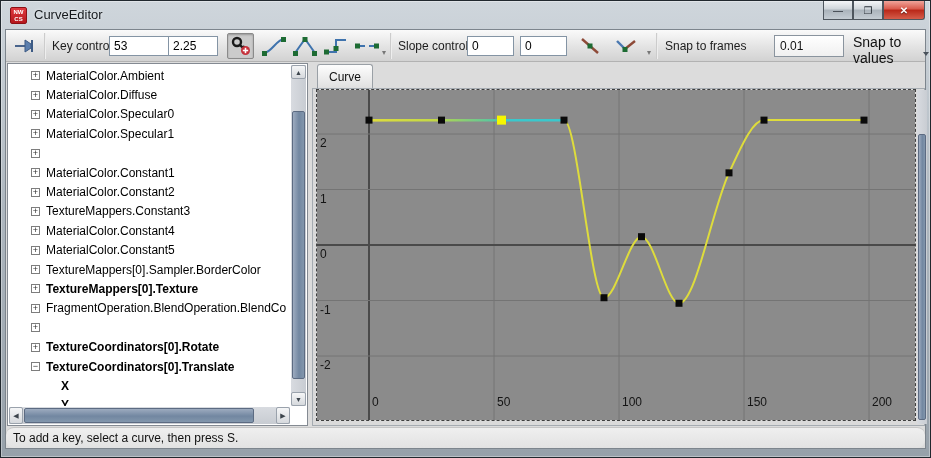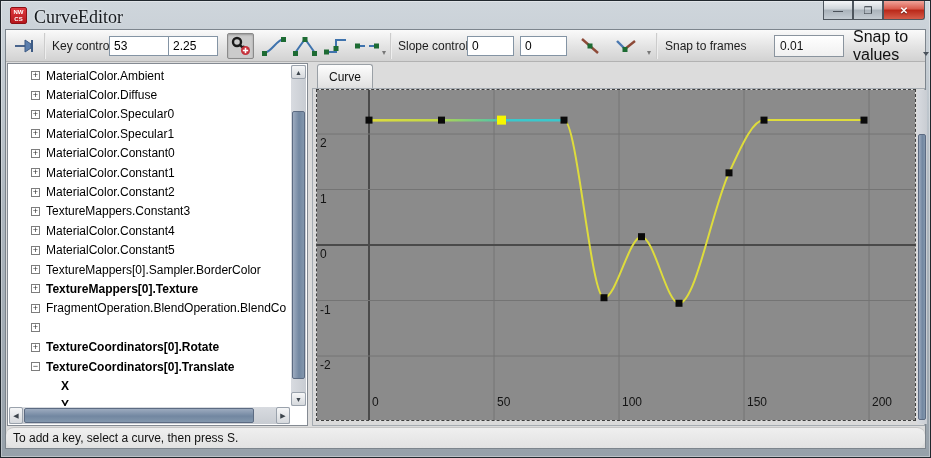--- a/index.html
+++ b/index.html
@@ -8,7 +8,7 @@
   
   #titlebar{position:absolute;left:0;top:0;right:0;height:28px;}
   .app-icon{position:absolute;left:9px;top:6px;width:17px;height:17px;background:linear-gradient(180deg,#e03a40,#b5161c);border:1px solid #8d0f14;border-radius:2px;color:#fff;font-size:6px;font-weight:bold;line-height:7px;text-align:center;padding-top:1px;}
-  .title-text{position:absolute;left:33px;top:6px;font-size:18px;color:#14181c;text-shadow:0 0 3px rgba(255,255,255,.8);font-family:Liberation Serif, serif;}
+  .title-text{position:absolute;left:33px;top:6px;font-size:13px;color:#14181c;text-shadow:0 0 3px rgba(255,255,255,.8);}
   .win-btns{position:absolute;right:5px;top:0;display:flex;}
   .win-btn{width:30px;height:19px;border:1px solid #4e565e;border-top:none;background:linear-gradient(180deg,#f4f6f8,#cfd5da 45%,#aab3bb 50%,#c4ccd3);display:flex;align-items:center;justify-content:center;font-size:10px;color:#2a3138;}
   .win-btn.close{width:42px;background:linear-gradient(180deg,#f0a49a,#d9584a 45%,#b92718 50%,#d55d4a);color:#fff;border-bottom-right-radius:3px;font-weight:bold;}

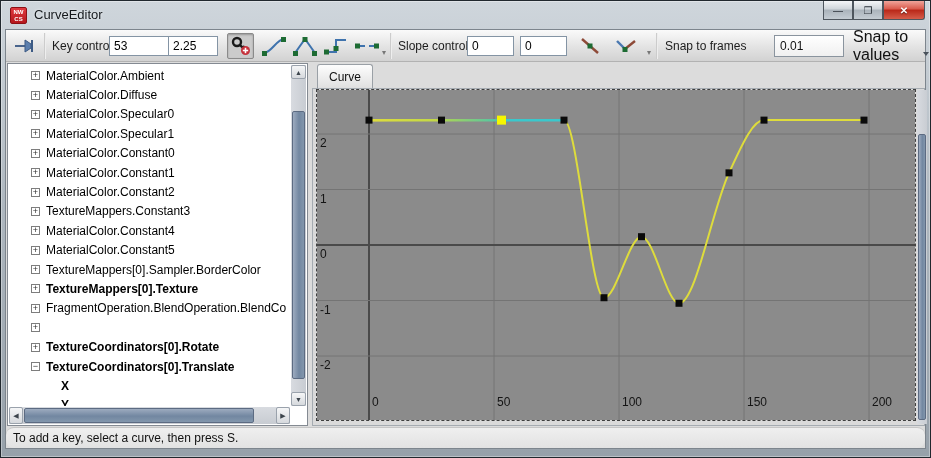--- a/index.html
+++ b/index.html
@@ -26,7 +26,7 @@
   .combo{position:absolute;top:5px;height:22px;background:linear-gradient(180deg,#fff,#f0f0f0);border:1px solid #8a949e;font-size:12px;color:#111;}
   .combo .val{position:absolute;left:5px;top:3px;}
   .combo .arrow{position:absolute;right:4px;top:7px;width:0;height:0;border-left:4px solid transparent;border-right:4px solid transparent;border-top:5px solid #4a5archive560;border-top-color:#49525b;}
-  .flat-btn{position:absolute;top:4px;height:24px;font-size:16px;color:#111;display:flex;align-items:center;padding:0 8px;}
+  .flat-btn{position:absolute;top:4px;height:24px;font-size:14px;color:#111;display:flex;padding:0 8px;}
   .flat-btn .mini-arrow{position:absolute;right:2px;bottom:2px;width:0;height:0;border-left:3px solid transparent;border-right:3px solid transparent;border-top:4px solid #49525b;}
   
   #tree-panel{position:absolute;left:1px;top:33px;width:301px;height:363px;background:#fff;border:1px solid #848a92;}

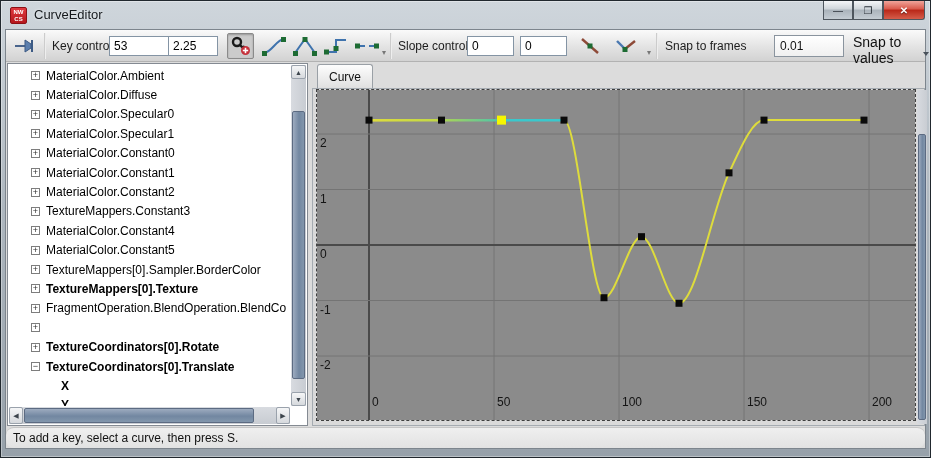--- a/index.html
+++ b/index.html
@@ -184,7 +184,6 @@
           </div>
           <div class="tree-row">
             <span class="expander">+</span>
-            <span>MaterialColor.Constant0</span>
           </div>
           <div class="tree-row">
             <span class="expander">+</span>

